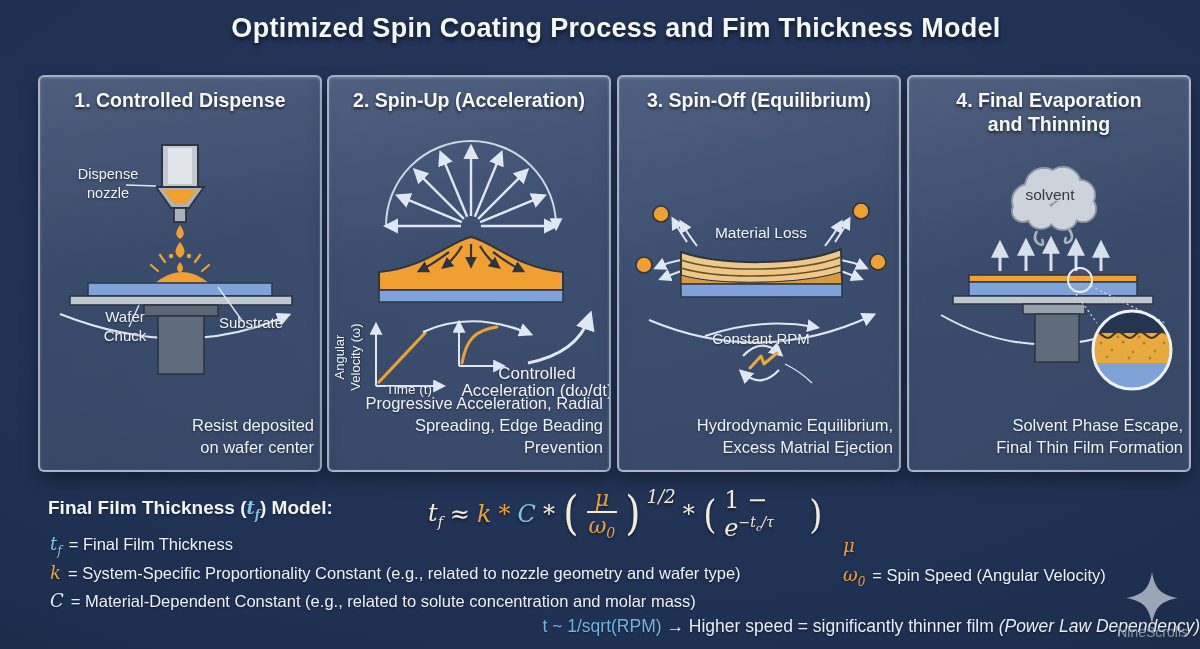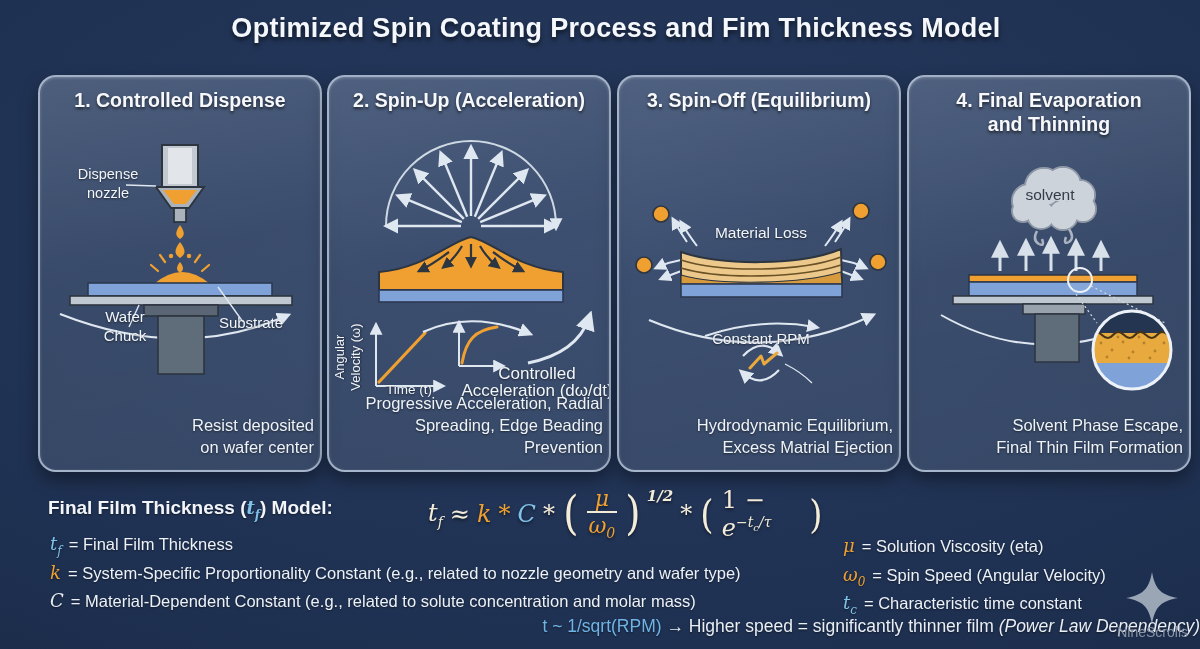--- a/index.html
+++ b/index.html
@@ -18,7 +18,7 @@
   }
   .panel{
     position:absolute;top:75px;width:284px;height:397px;box-sizing:border-box;
-    border:2px solid rgba(203,216,234,0.72);border-radius:18px;
+    border:2px solid rgba(203,216,234,0.72);border-radius:6px;
     background:linear-gradient(168deg, rgba(152,167,192,0.38) 0%, rgba(112,127,152,0.30) 45%, rgba(96,111,136,0.36) 100%);
     box-shadow:0 8px 18px rgba(0,0,0,0.40), inset 0 1px 3px rgba(255,255,255,0.25);
     overflow:hidden;

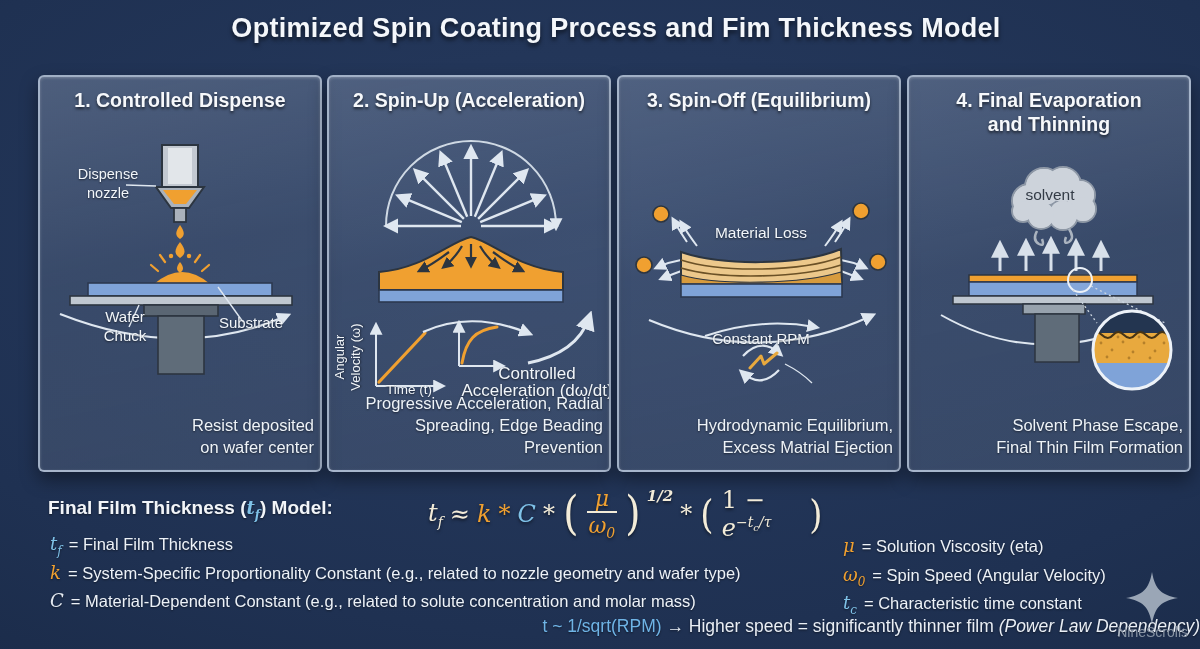--- a/index.html
+++ b/index.html
@@ -57,7 +57,7 @@
   .paren.p2s{font-size:40px;}
   .frac{display:inline-flex;flex-direction:column;align-items:center;font-size:22px;line-height:1.05;}
   .frac .bar{height:2px;background:#f3ecd9;width:100%;min-width:30px;margin:1px 0;}
-  .exp{font-size:15px;font-style:italic;transform:translateY(-18px);margin-left:-2px;font-weight:bold;}
+  .exp{font-size:18px;font-style:italic;transform:translateY(-18px);margin-left:-2px;}
   .fexp{font-size:14px;font-style:italic;}
   .fexp sub{font-size:10px;}
   .conclusion{

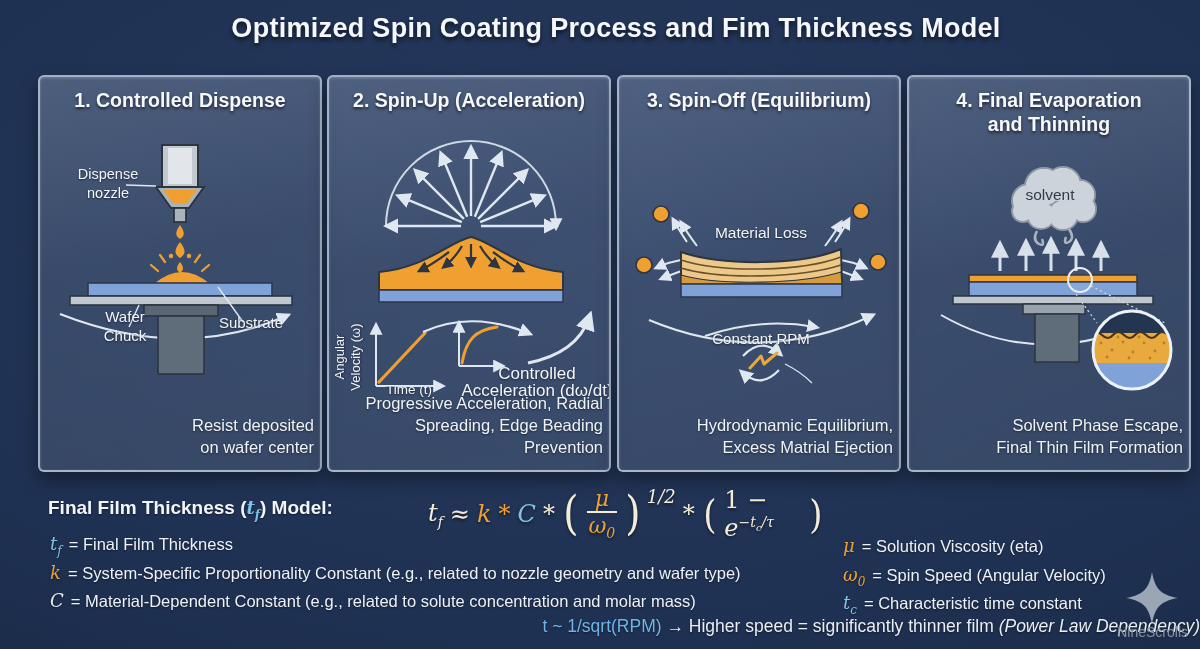--- a/index.html
+++ b/index.html
@@ -381,7 +381,6 @@
 <div class="defs-right">
   <div class="def-row">
     <span class="sym c-orange"><i>μ</i><sub></sub></span>
-    <span>= Solution Viscosity (eta)</span>
   </div>
   <div class="def-row">
     <span class="sym c-orange"><i>ω</i><sub>0</sub></span>

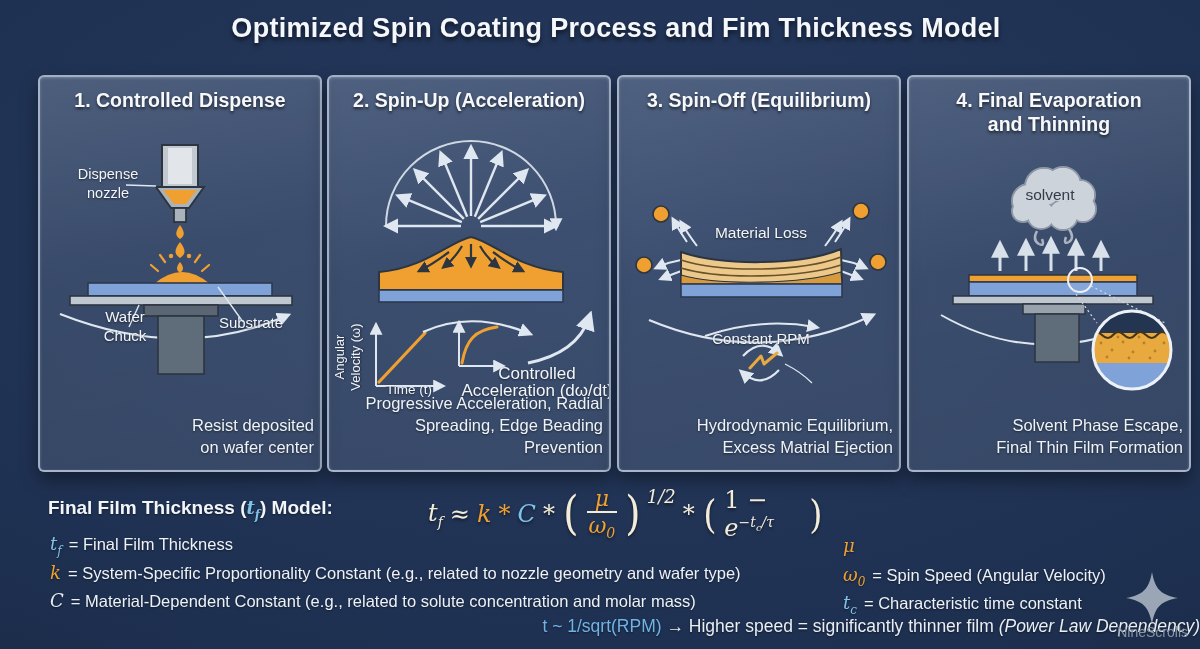--- a/index.html
+++ b/index.html
@@ -386,10 +386,6 @@
     <span class="sym c-orange"><i>ω</i><sub>0</sub></span>
     <span>= Spin Speed (Angular Velocity)</span>
   </div>
-  <div class="def-row">
-    <span class="sym c-blue"><i>t</i><sub>c</sub></span>
-    <span>= Characteristic time constant</span>
-  </div>
 </div>
 
 <div class="conclusion">

